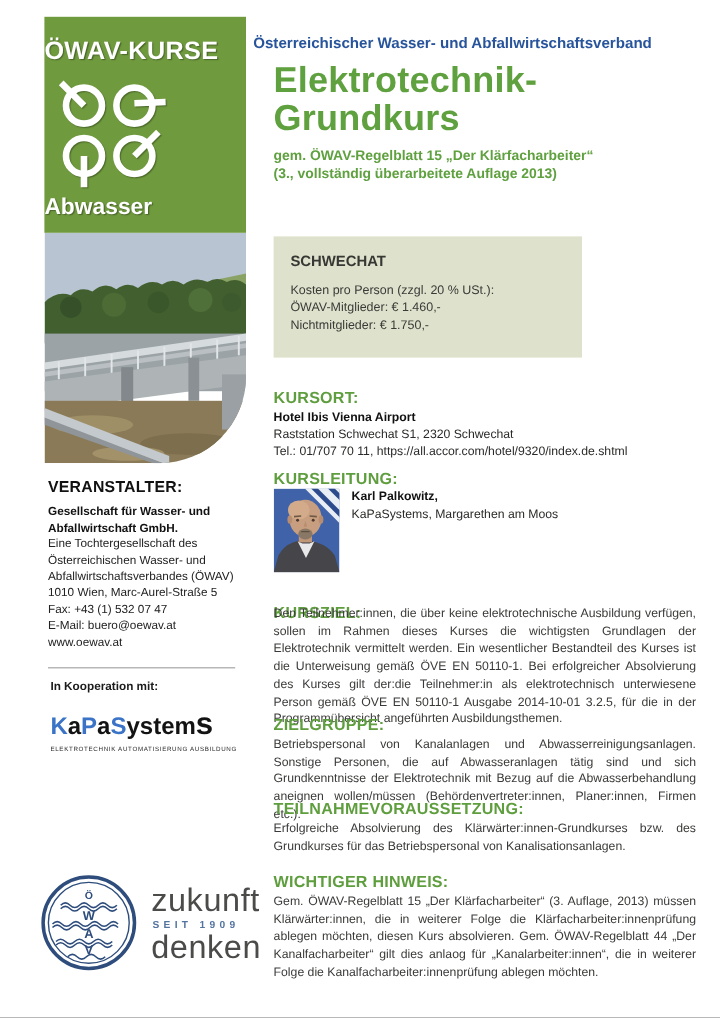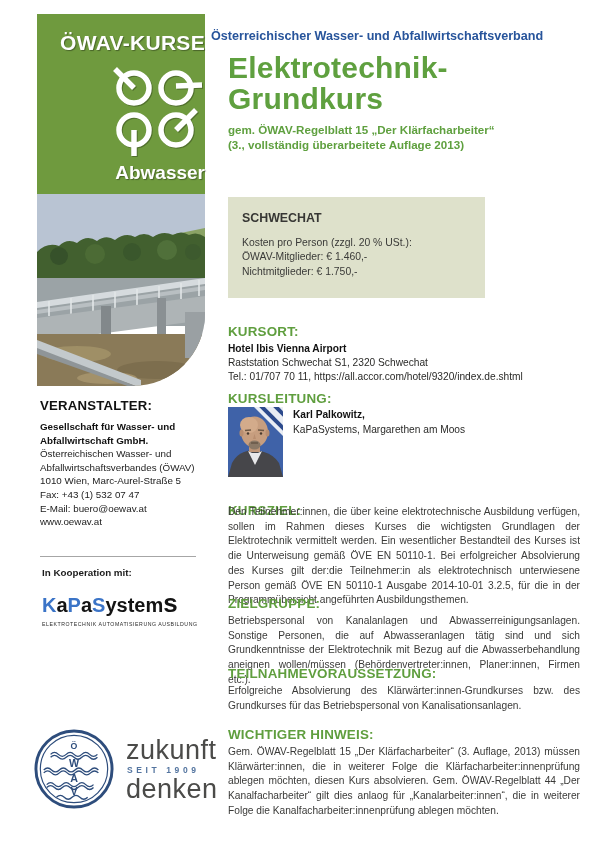--- a/index.html
+++ b/index.html
@@ -15,7 +15,7 @@
   
   .brand-box {
     position: absolute; left: 37px; top: 14px; width: 168px; height: 180px;
-    background: #6f9a3e; text-align: right;
+    background: #6f9a3e; text-align: left;
   }
   .brand-title {
     margin-top: 17px; color: #fff; font-size: 21px; font-weight: bold;

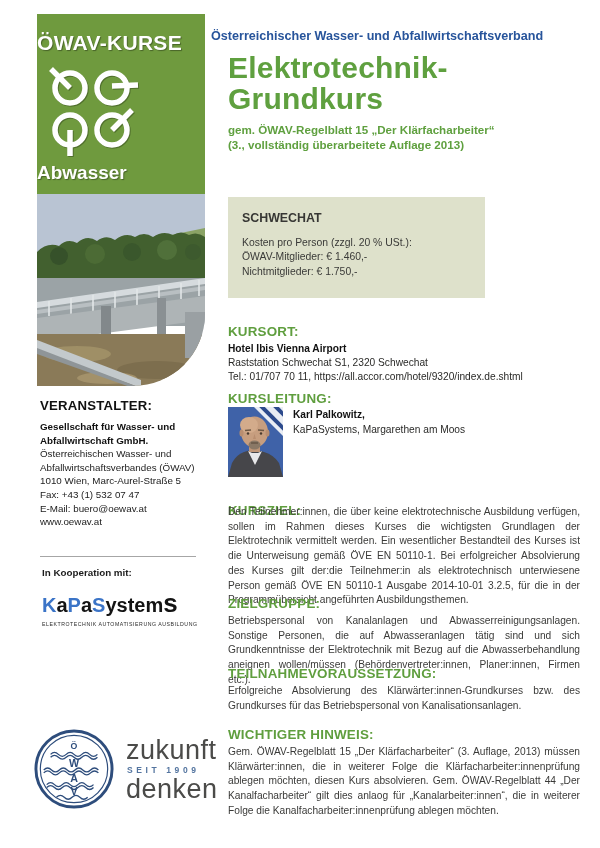--- a/index.html
+++ b/index.html
@@ -148,6 +148,7 @@
         <div>Abfallwirtschaft GmbH.</div>
       </div>
     <div class="v-normal">
+        <div>Eine Tochtergesellschaft des</div>
         <div>Österreichischen Wasser- und</div>
         <div>Abfallwirtschaftsverbandes (ÖWAV)</div>
         <div>1010 Wien, Marc-Aurel-Straße 5</div>

